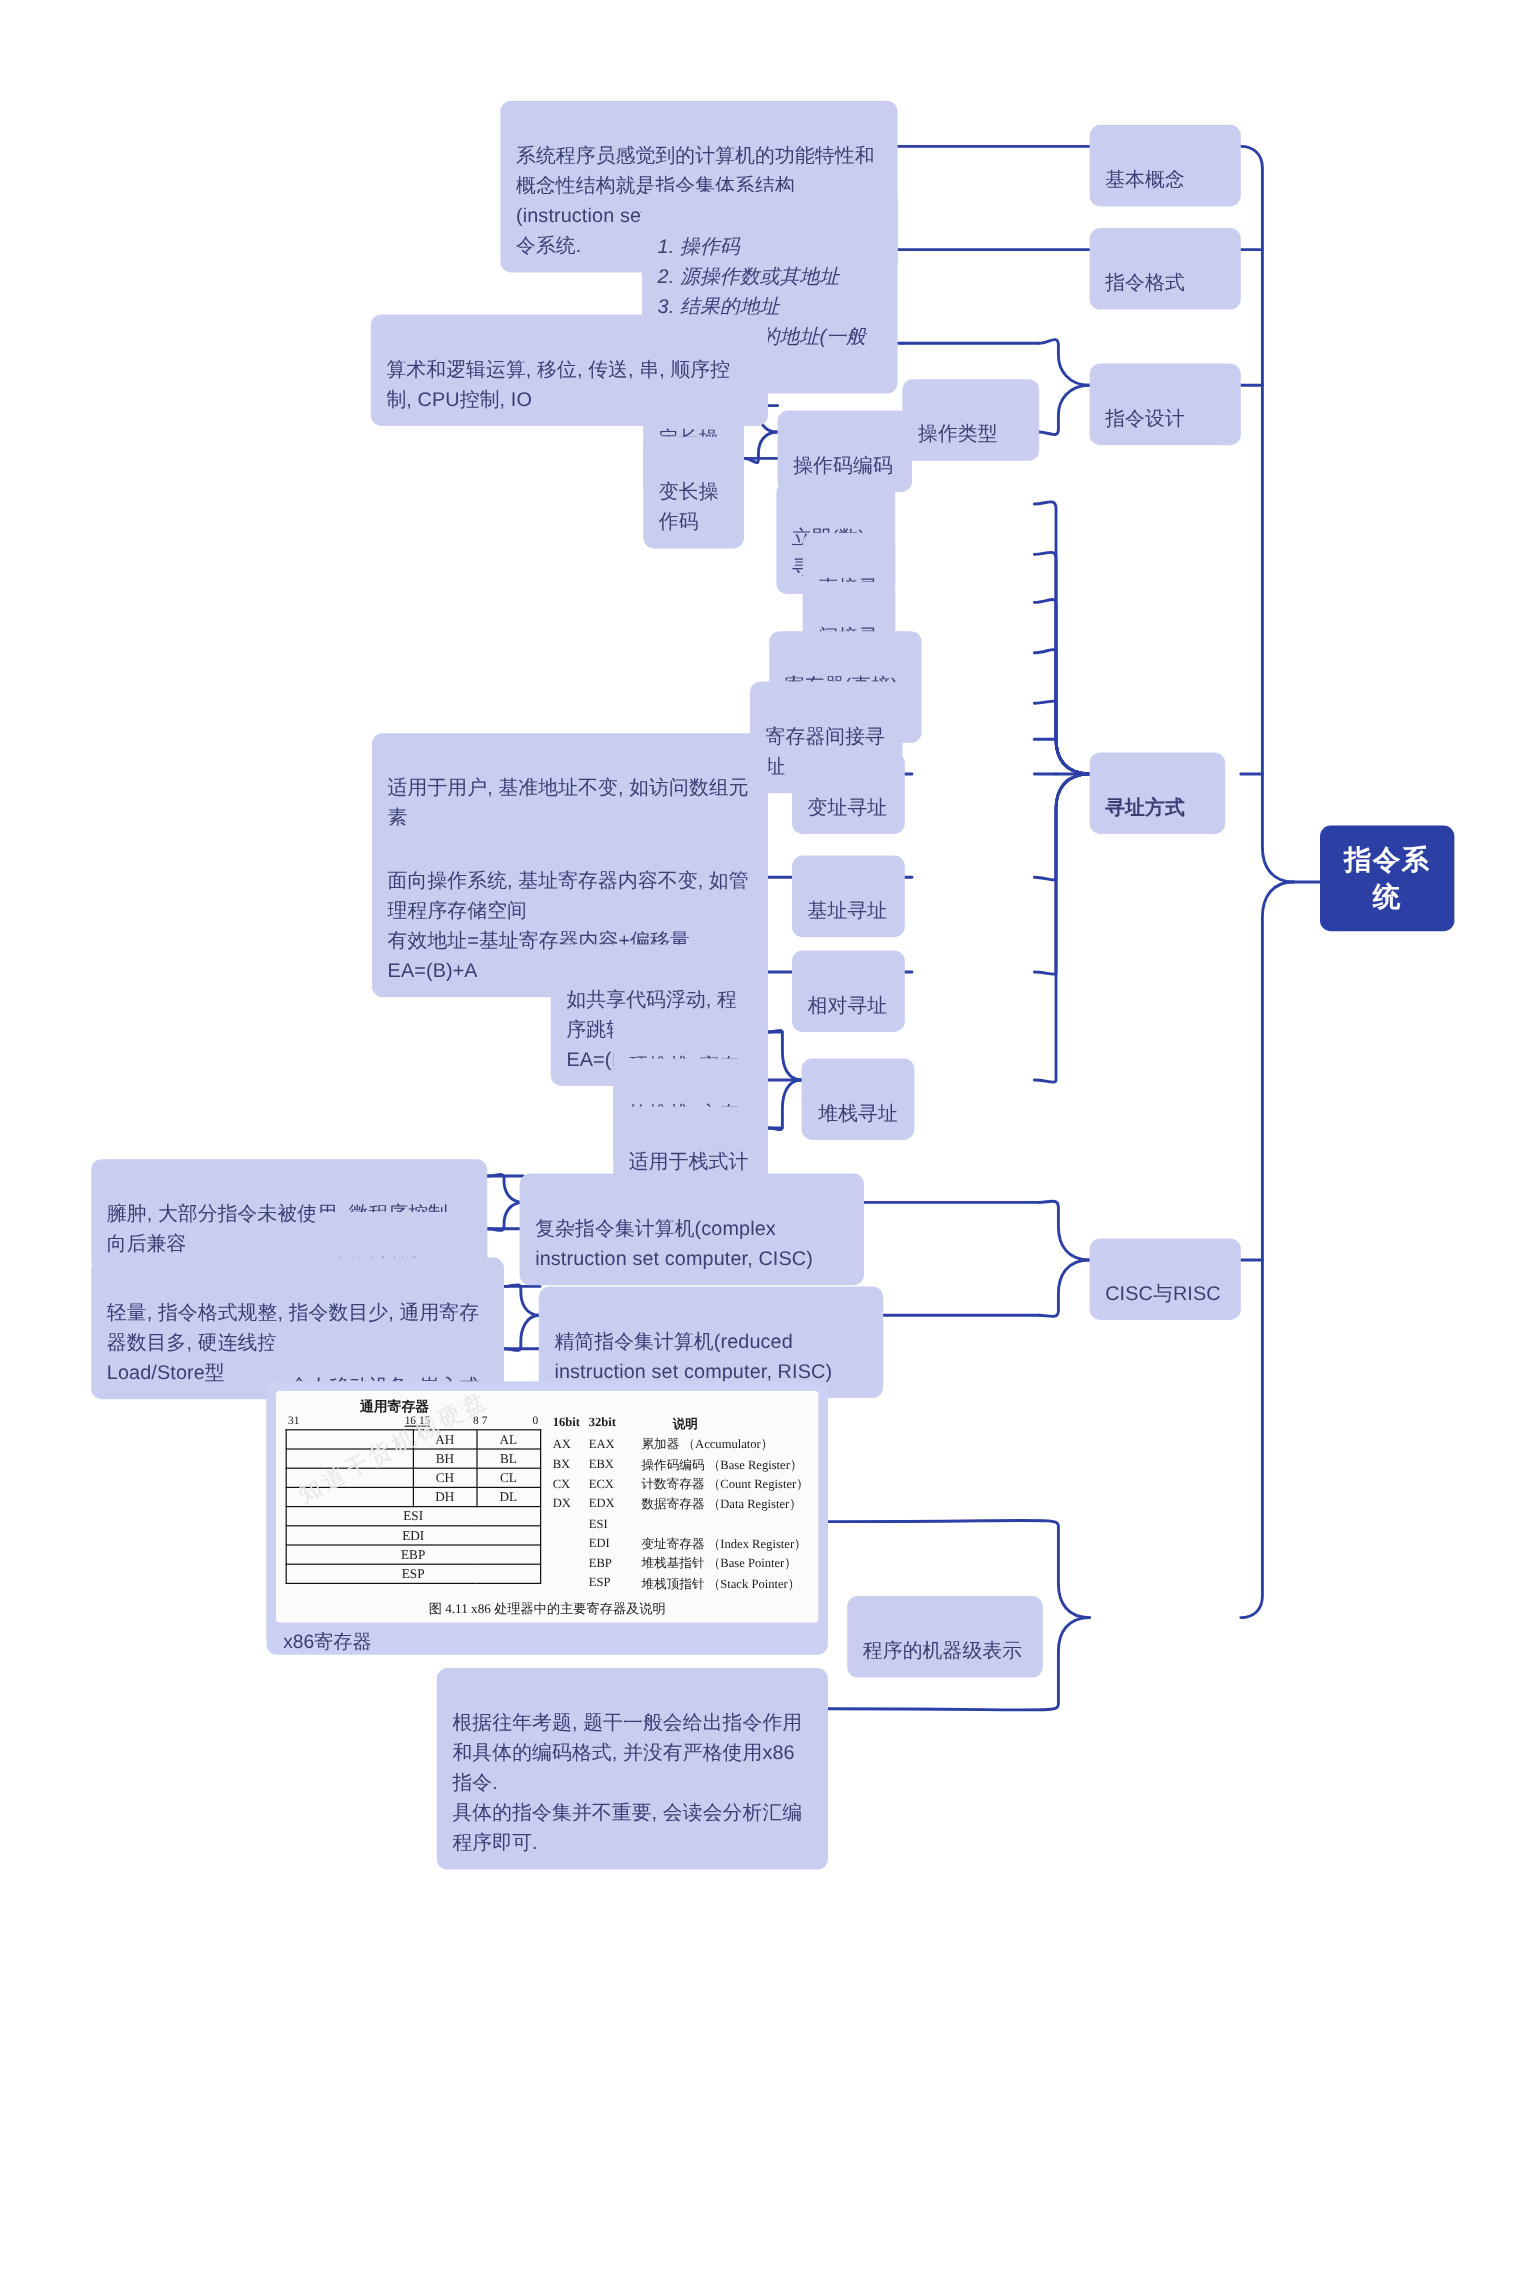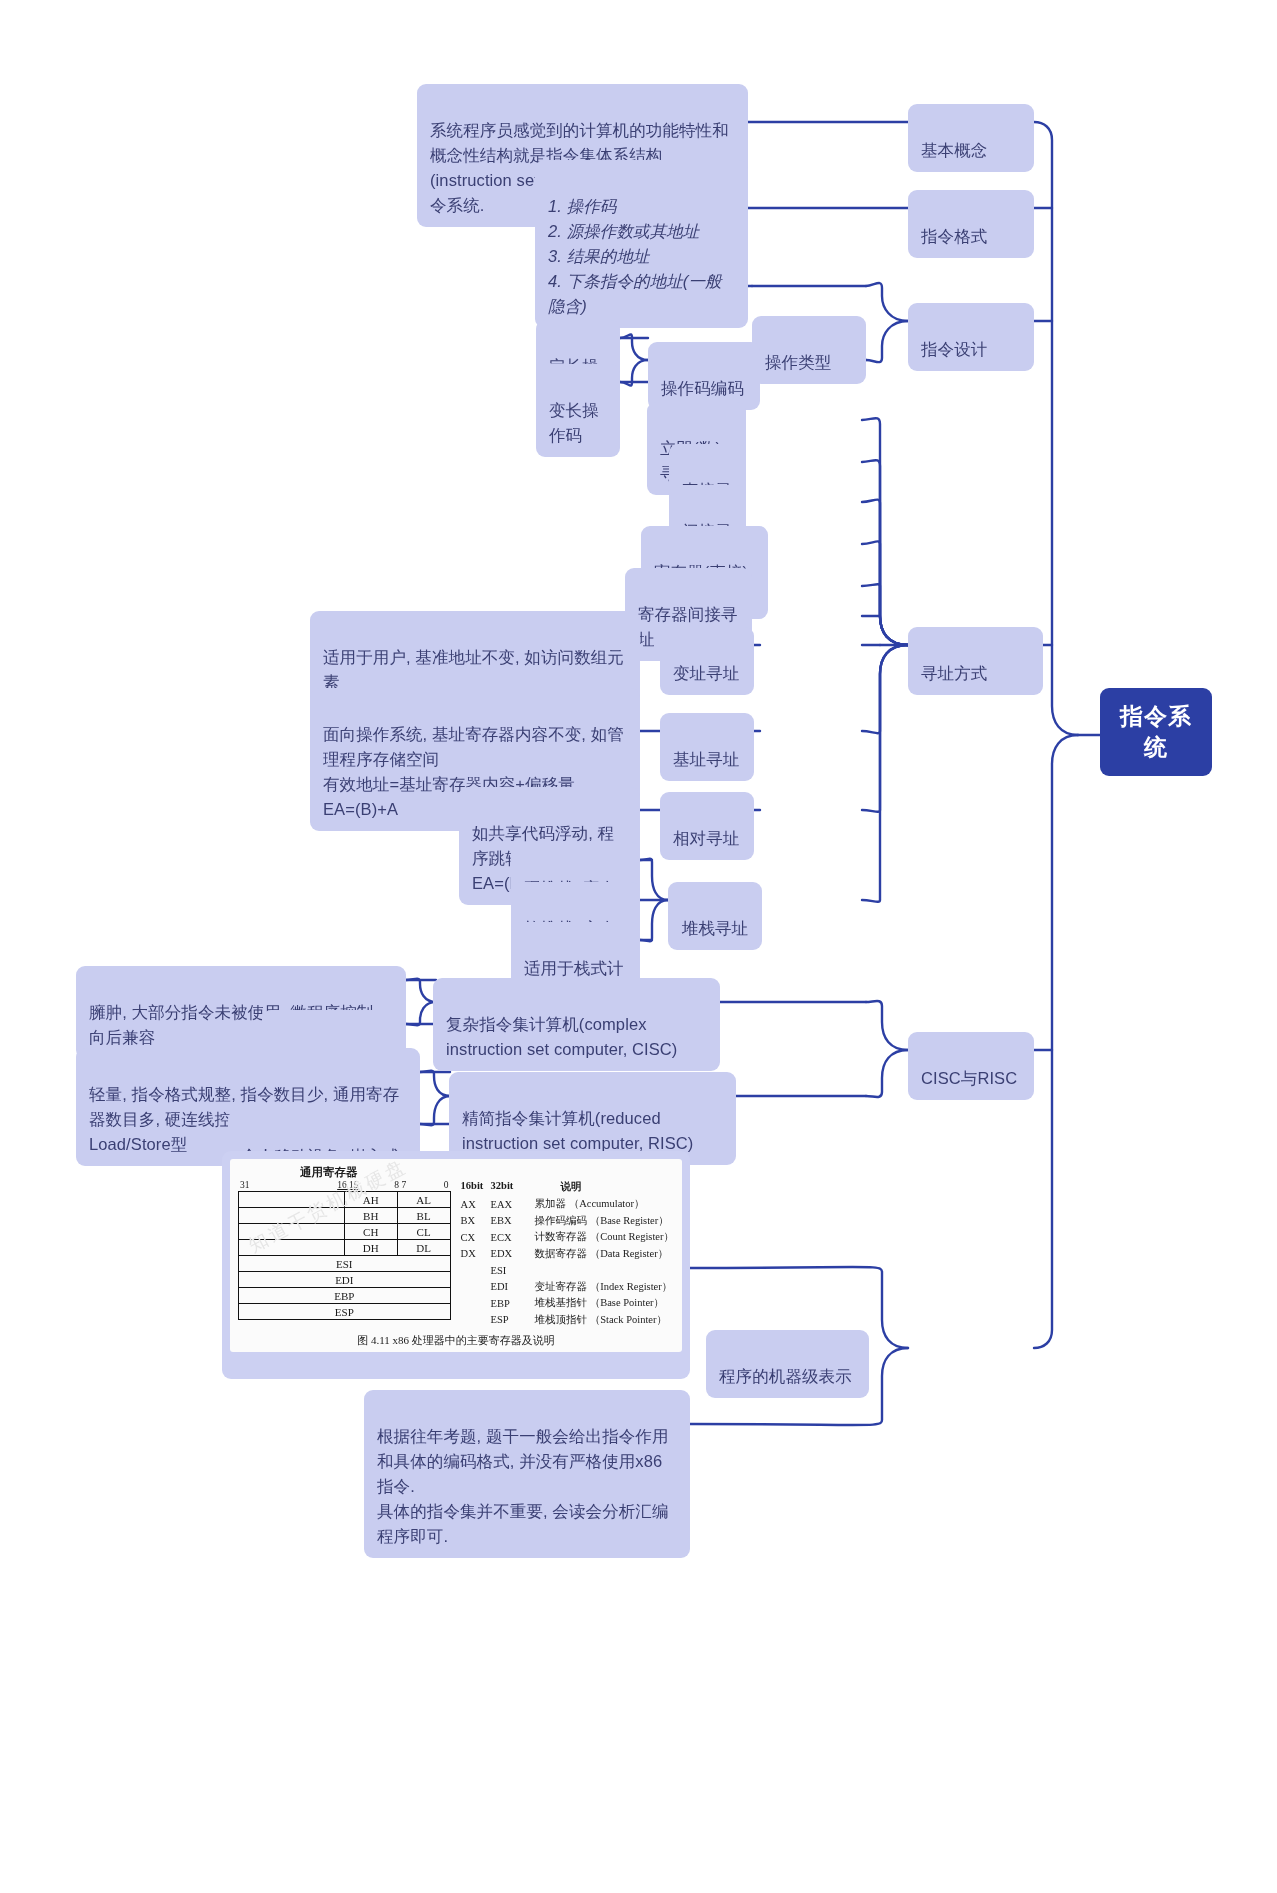--- a/index.html
+++ b/index.html
@@ -177,6 +177,9 @@
   <div class="node" style="left:752px;top:268px;width:114px;margin-top:48px;">
     <span>操作类型</span>
   </div>
+  <div class="node" style="left:309px;top:262px;width:331px;">
+    <span>算术和逻辑运算, 移位, 传送, 串, 顺序控制, CPU控制, IO</span>
+  </div>
   <div class="node" style="left:648px;top:342px;width:112px;">
     <span>操作码编码</span>
   </div>

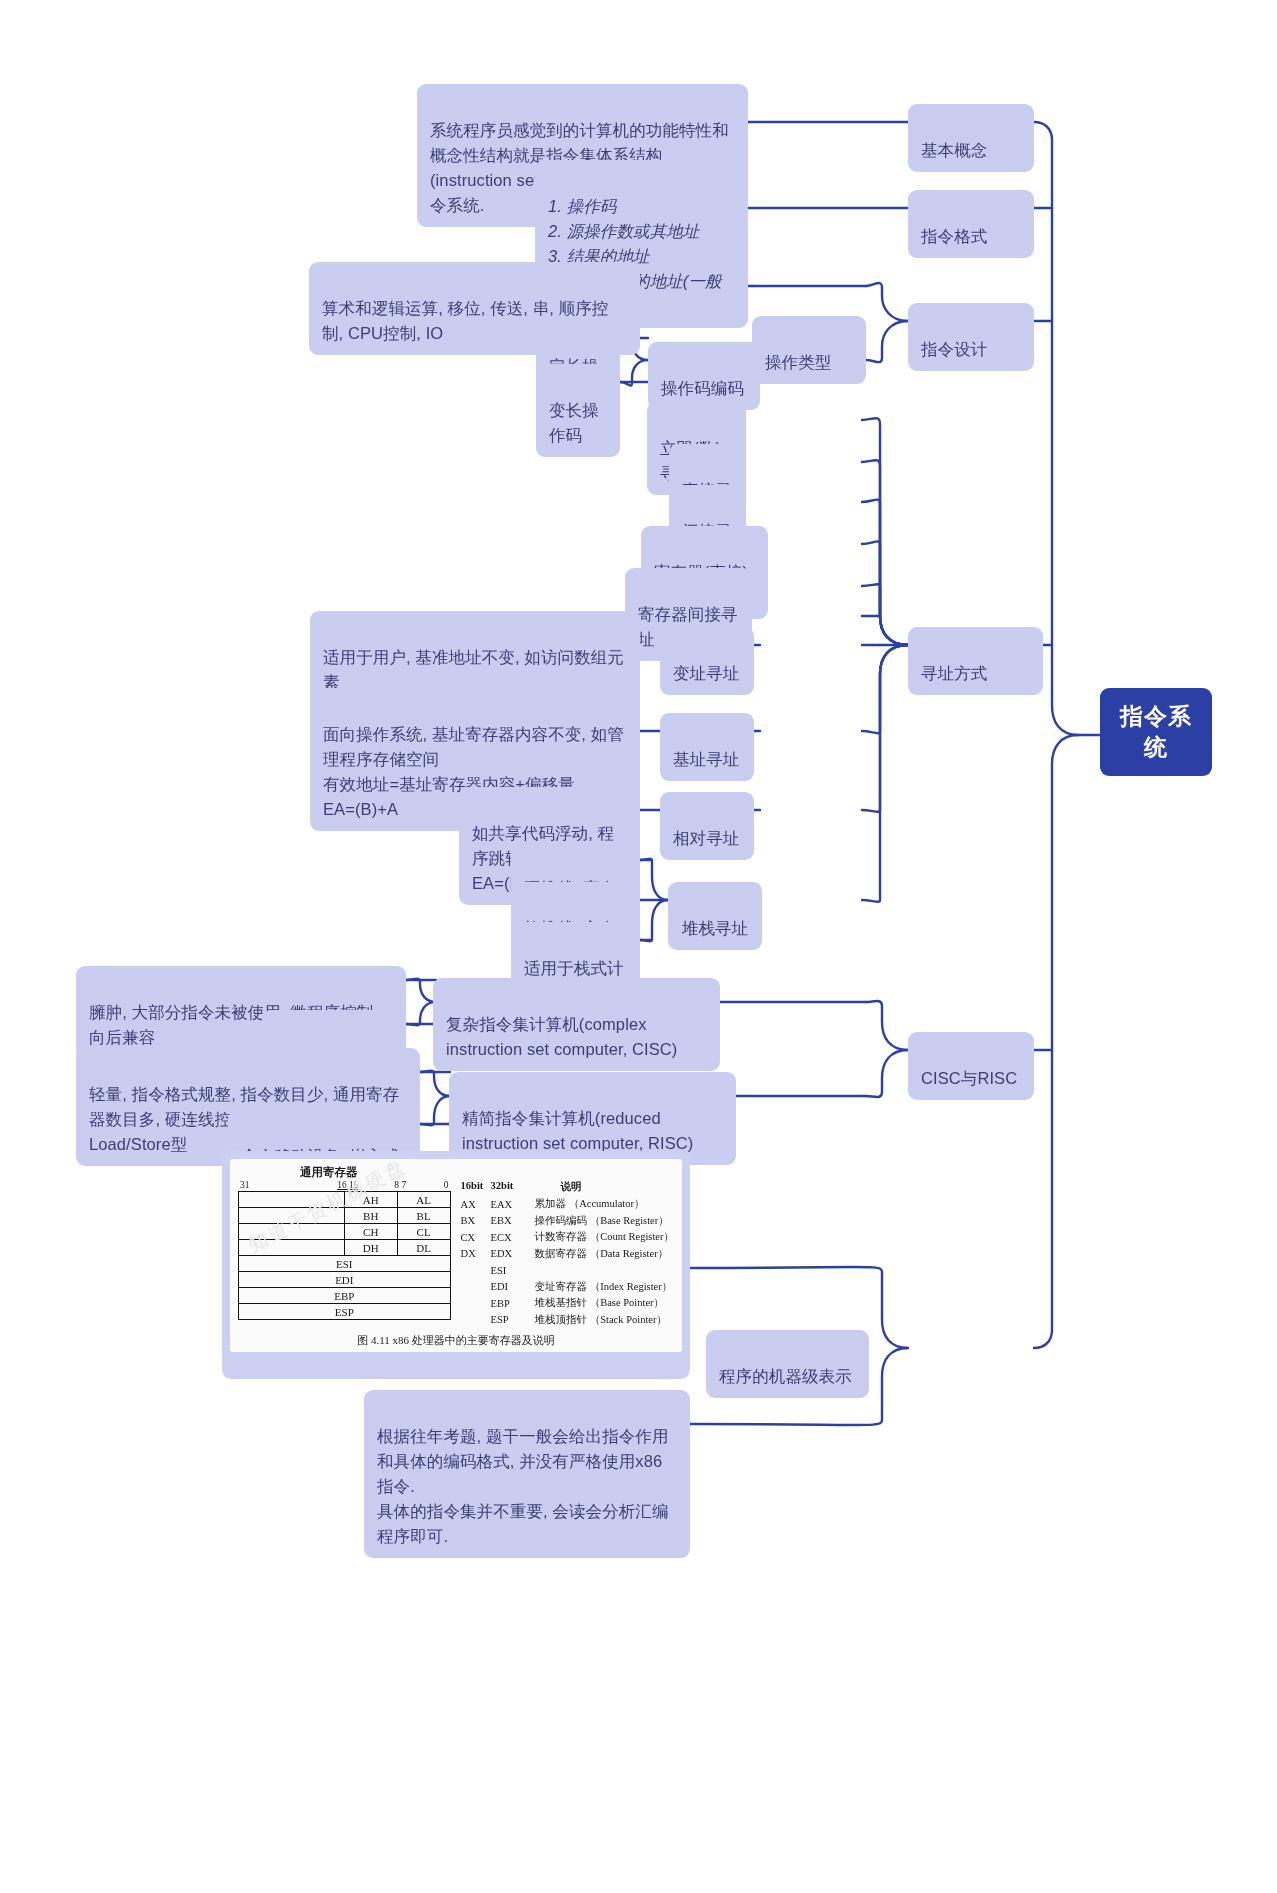--- a/index.html
+++ b/index.html
@@ -190,7 +190,7 @@
     <span>变长操作码</span>
   </div>
 
-  <div class="node" style="left:908px;top:627px;width:135px;">
+  <div class="node" style="left:908px;top:627px;width:113px;font-weight:bold;">
     <span>寻址方式</span>
   </div>
 

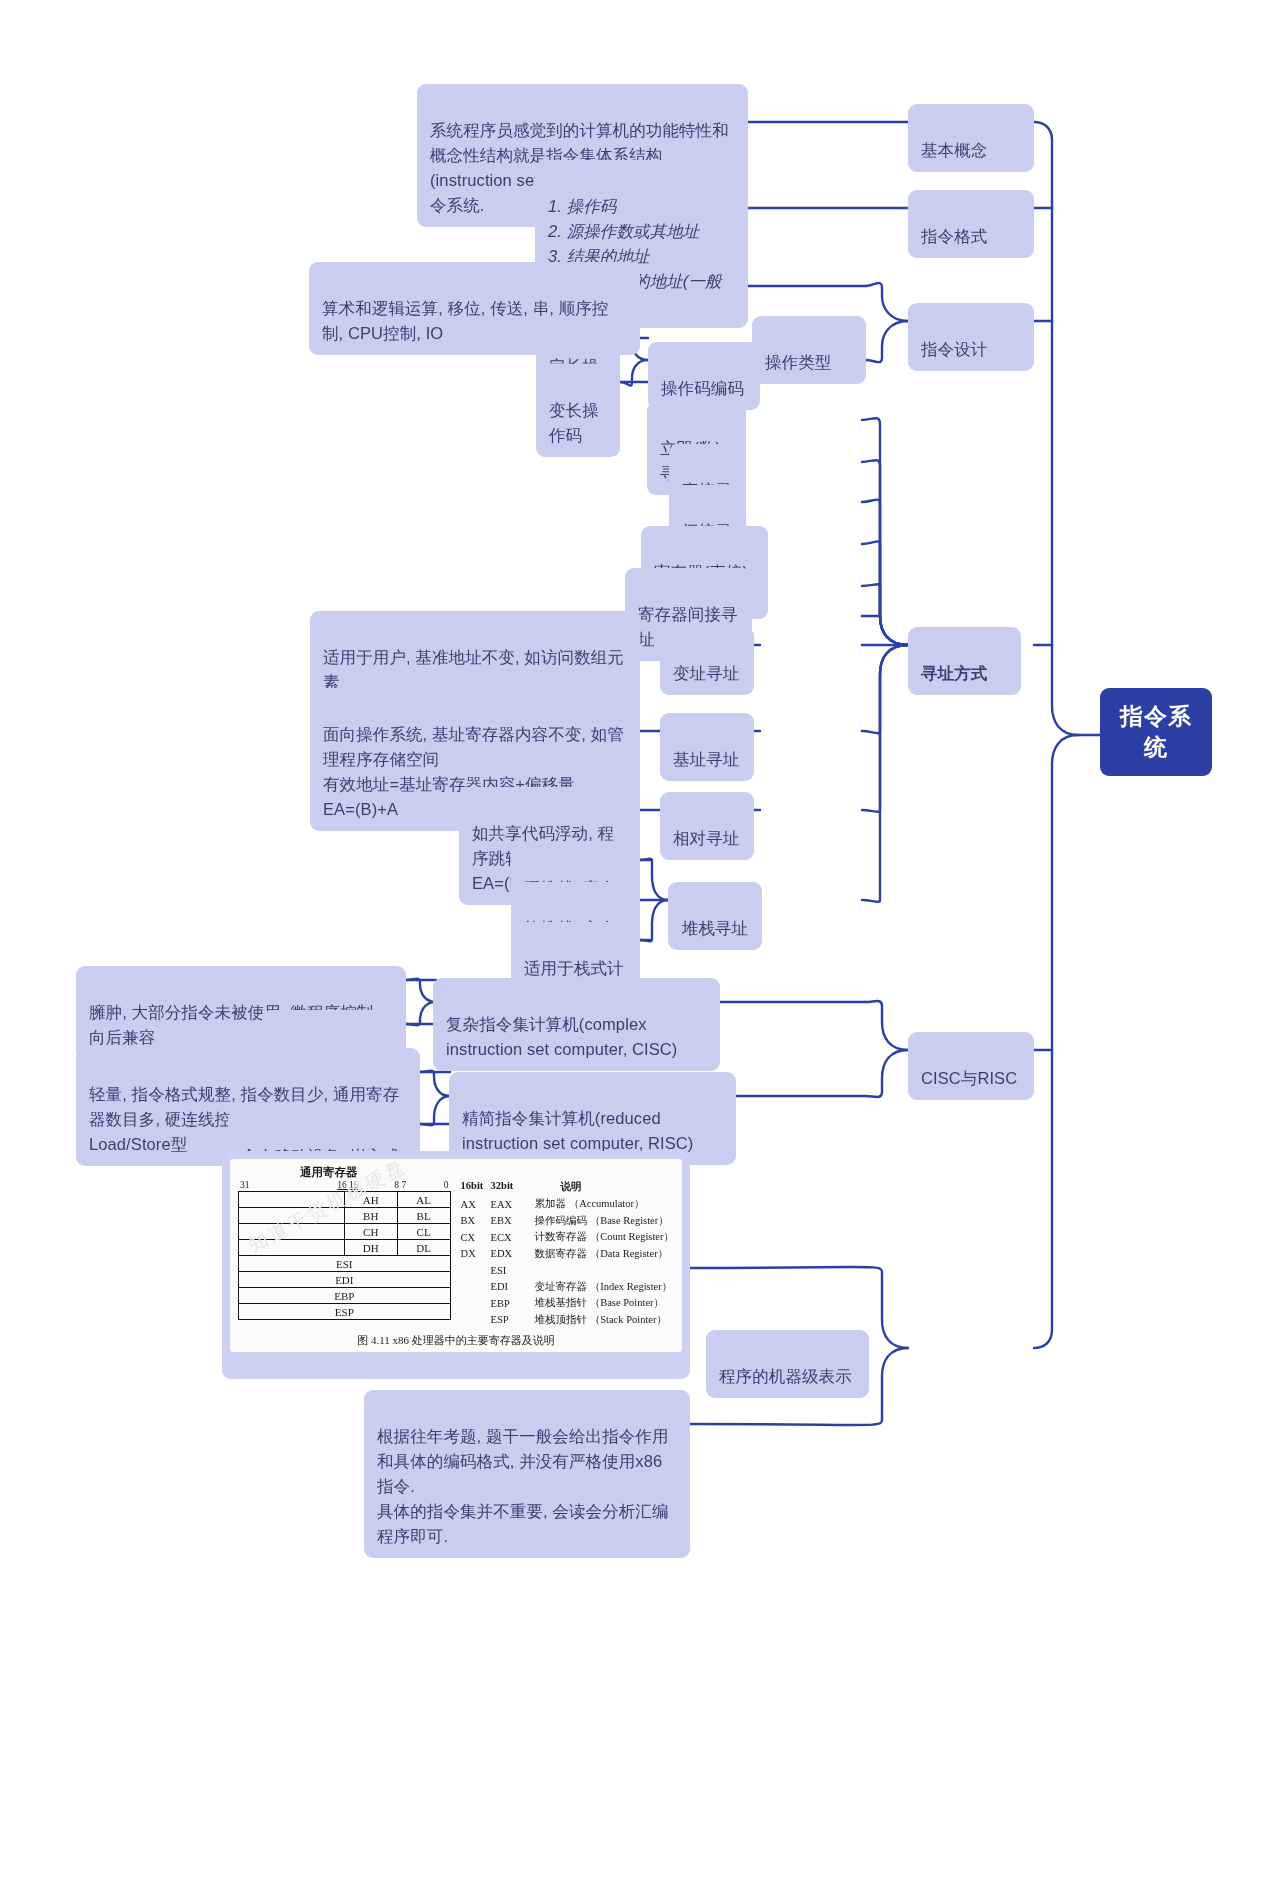--- a/index.html
+++ b/index.html
@@ -376,6 +376,7 @@
       </div>
       <div class="fig-cap">图 4.11    x86 处理器中的主要寄存器及说明</div>
     </div>
+    <div class="caption">x86寄存器</div>
   </div>
 
   <div class="node" style="left:364px;top:1390px;width:326px;">

